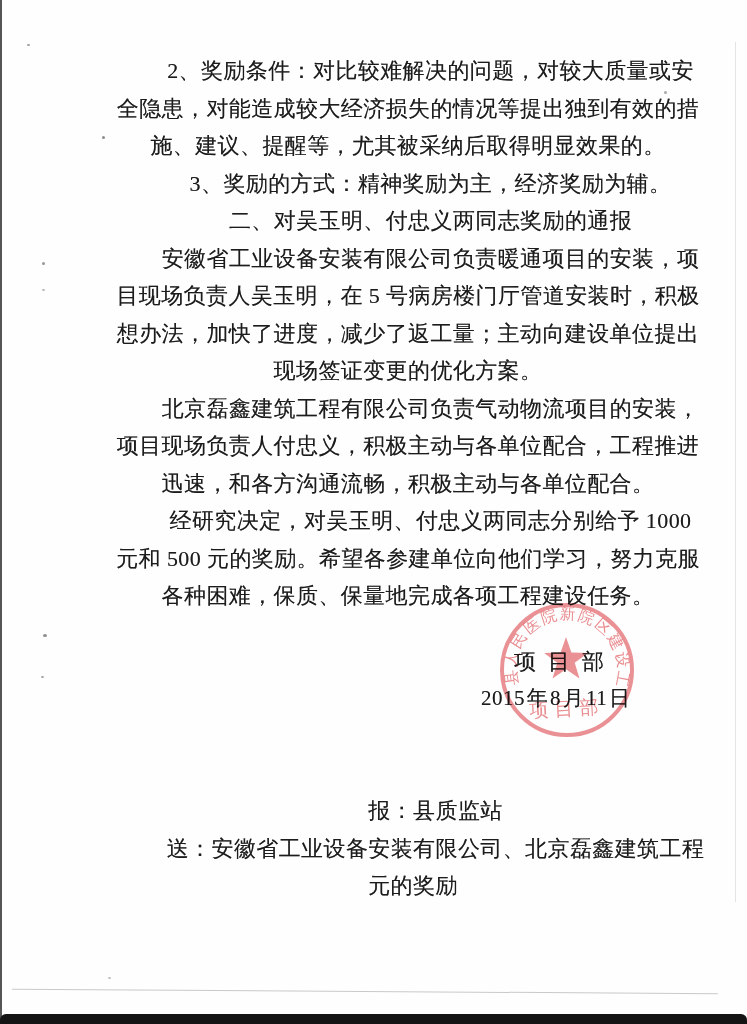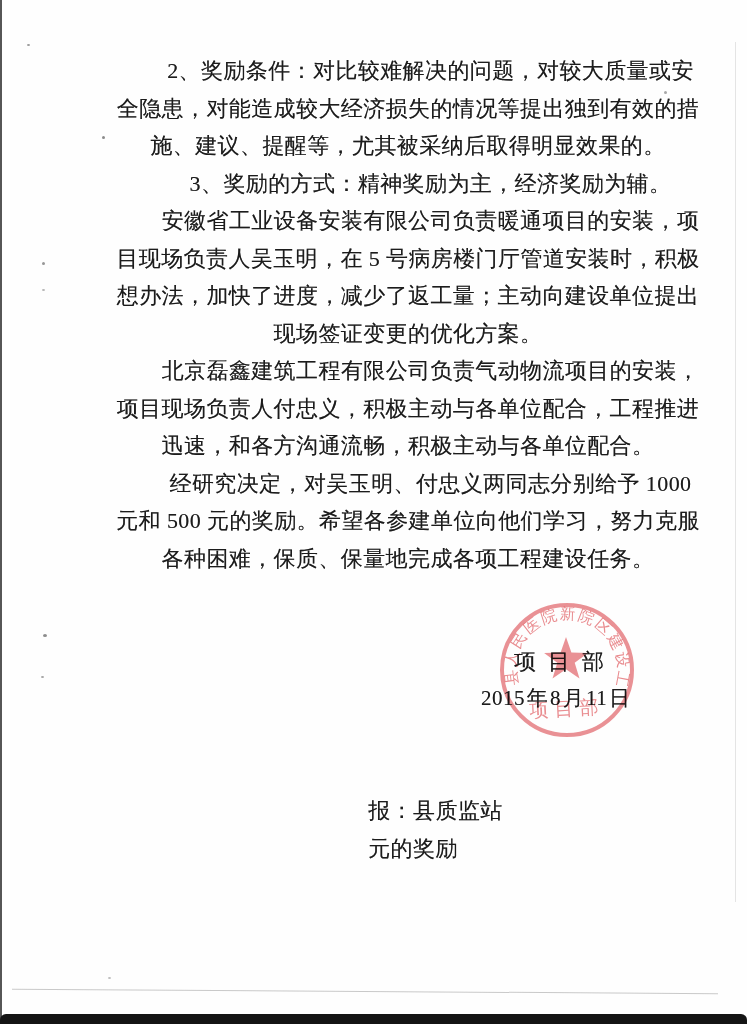--- a/index.html
+++ b/index.html
@@ -68,6 +68,7 @@
     <div class="ln">全隐患，对能造成较大经济损失的情况等提出独到有效的措</div>
     <div class="ln">施、建议、提醒等，尤其被采纳后取得明显效果的。</div>
     <div class="ln indent">3、奖励的方式：精神奖励为主，经济奖励为辅。</div>
+    <div class="ln indent">二、对吴玉明、付忠义两同志奖励的通报</div>
     <div class="ln indent">安徽省工业设备安装有限公司负责暖通项目的安装，项</div>
     <div class="ln">目现场负责人吴玉明，在 5 号病房楼门厅管道安装时，积极</div>
     <div class="ln">想办法，加快了进度，减少了返工量；主动向建设单位提出</div>

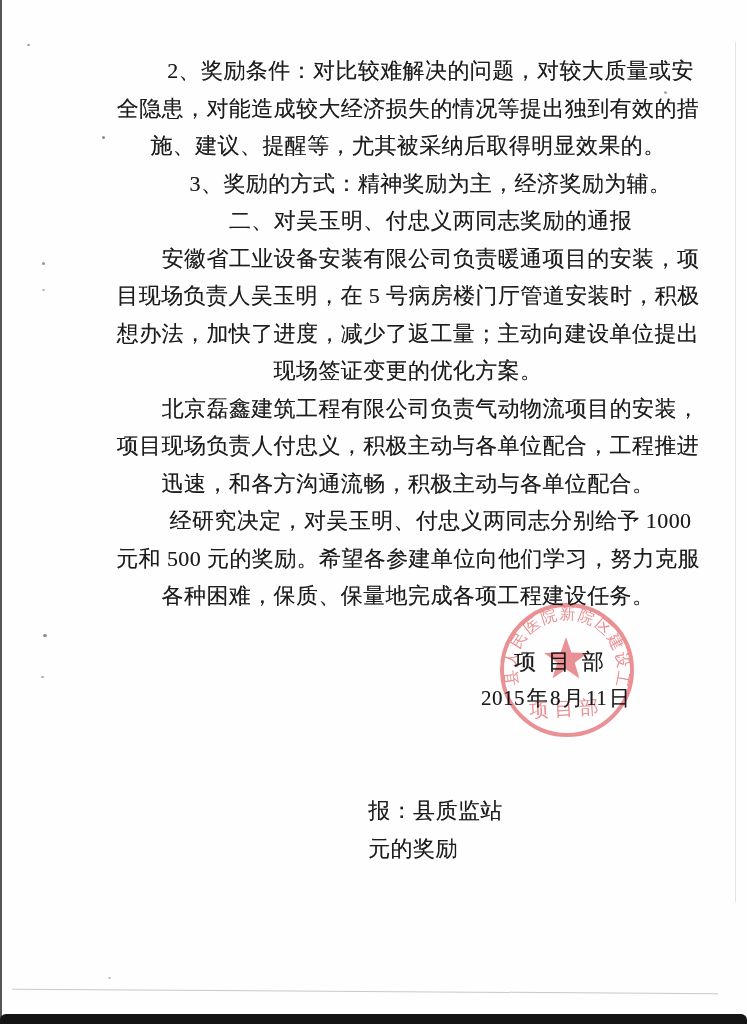--- a/index.html
+++ b/index.html
@@ -98,6 +98,7 @@
 
   <div class="doc-cc">
     <div class="ln indent">报：县质监站</div>
+    <div class="ln indent">送：安徽省工业设备安装有限公司、北京磊鑫建筑工程</div>
     <div class="ln">元的奖励</div>
   </div>
 

